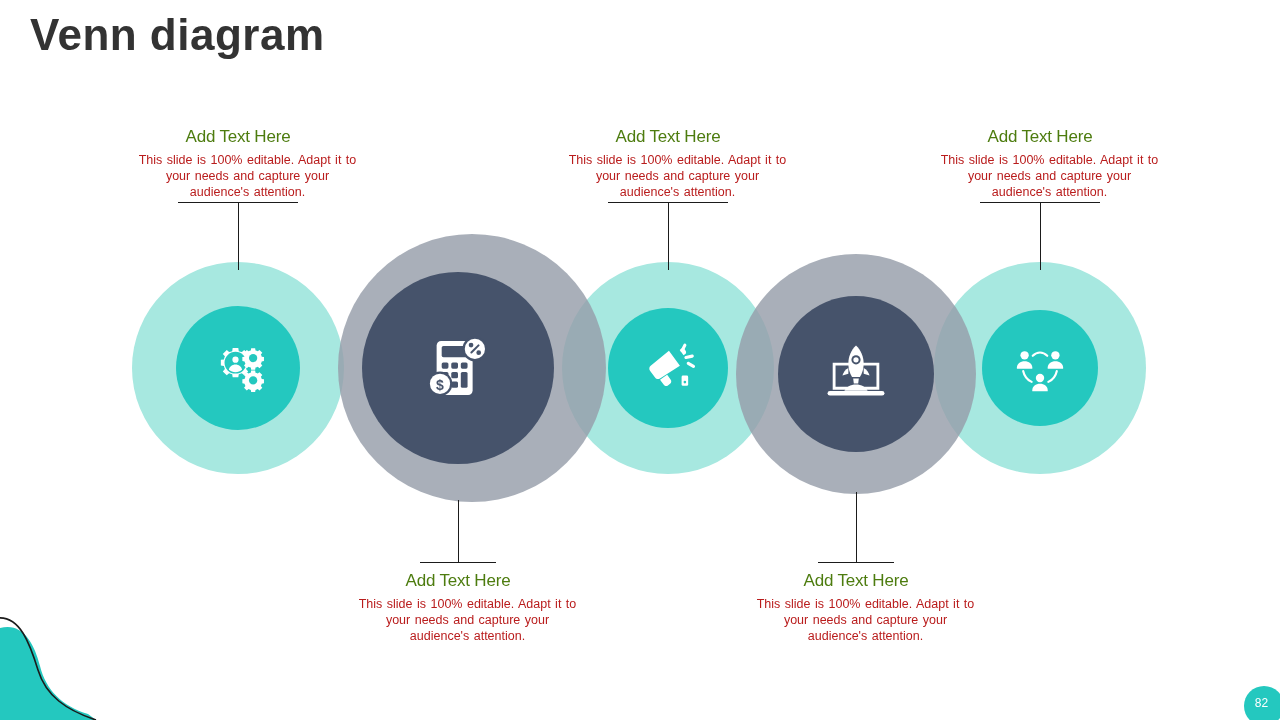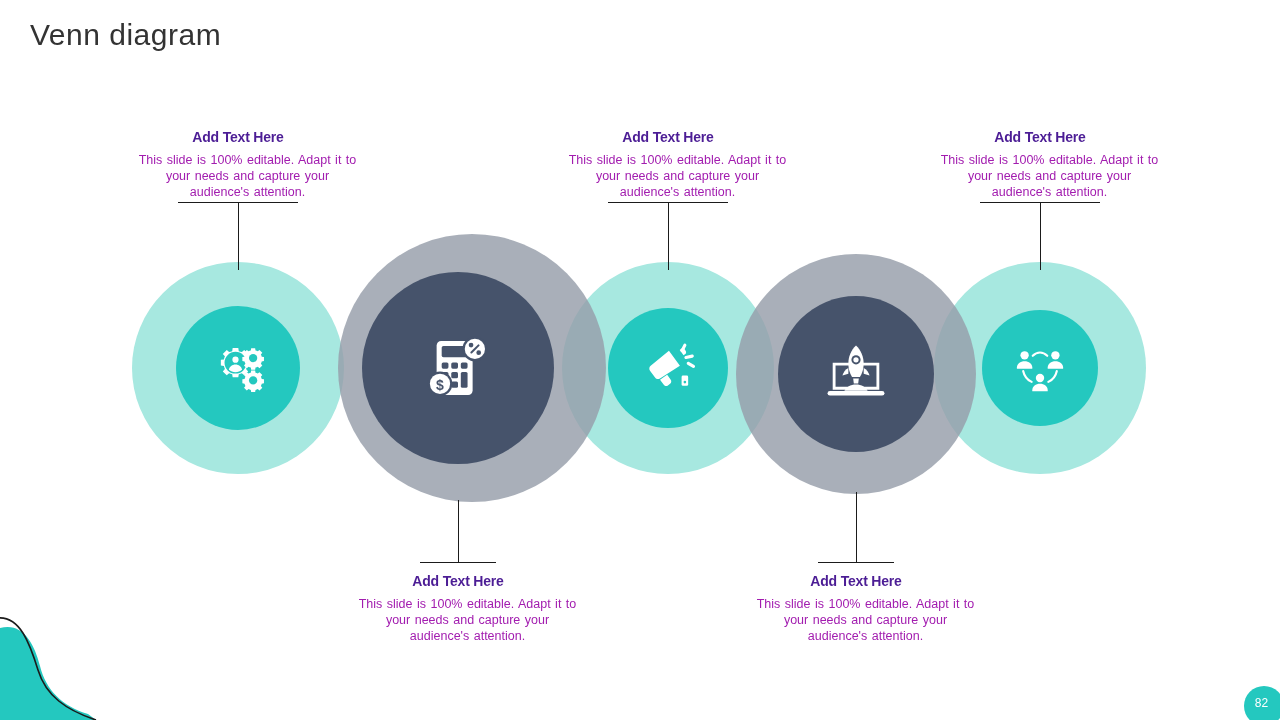--- a/index.html
+++ b/index.html
@@ -20,8 +20,8 @@
     position: absolute;
     left: 30px;
     top: 10px;
-    font-size: 30px;
-    font-weight: 400;
+    font-size: 44px;
+    font-weight: 700;
     color: #333333;
     letter-spacing: 0.5px;
     line-height: 50px;

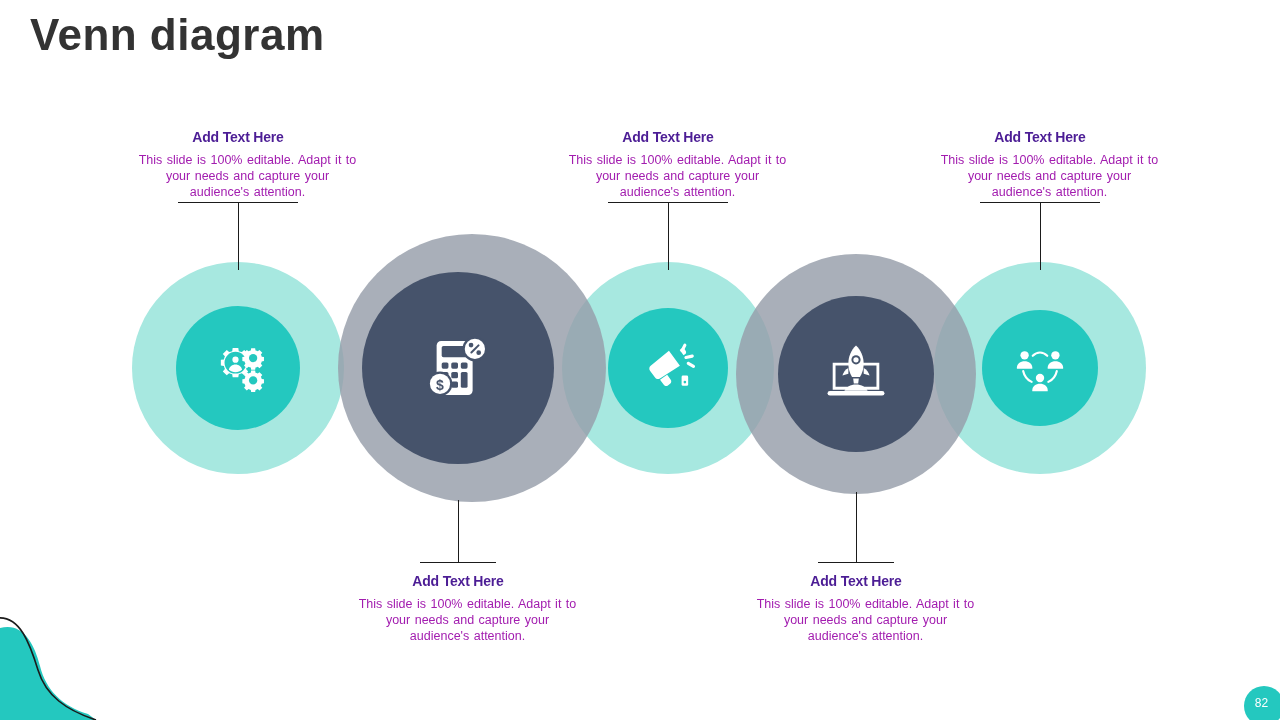--- a/index.html
+++ b/index.html
@@ -104,9 +104,9 @@
     text-align: center;
   }
   .tblock .heading {
-    font-size: 14px;
-    font-weight: bold;
-    color: #4c1d95;
+    font-size: 17px;
+    font-weight: normal;
+    color: #4d7c0f;
     letter-spacing: -0.2px;
     line-height: 22px;
   }

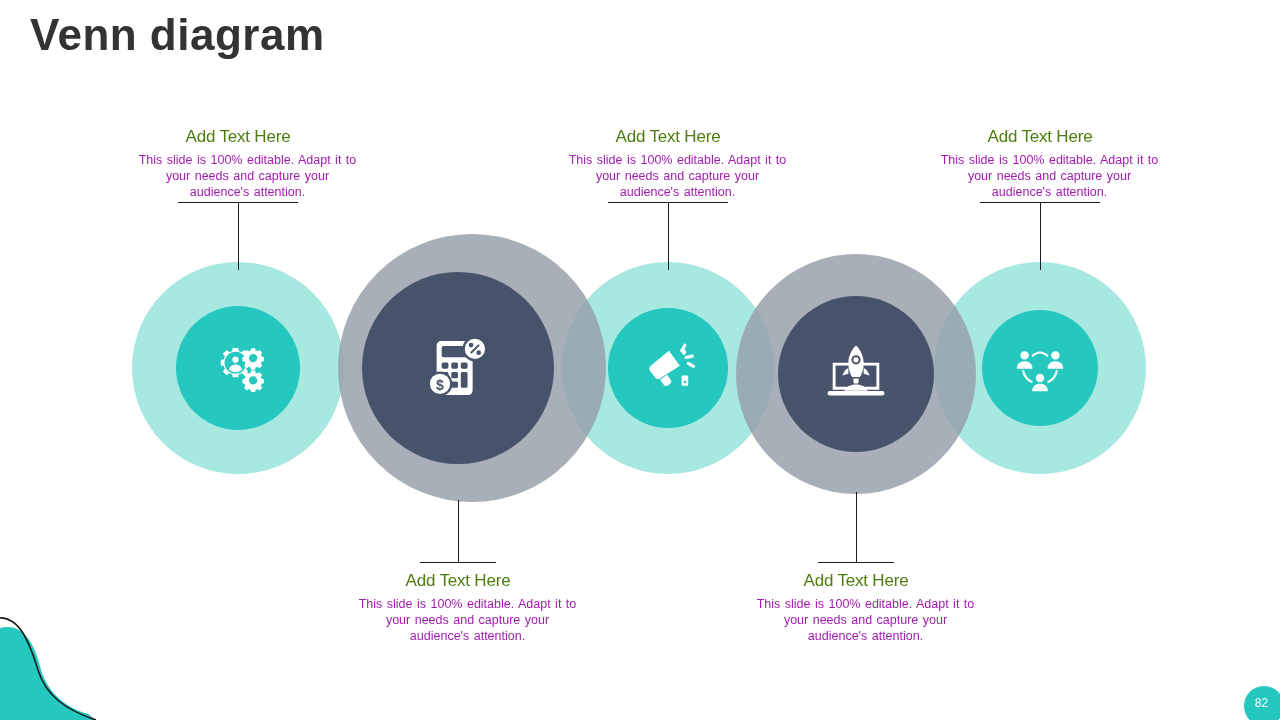--- a/index.html
+++ b/index.html
@@ -113,7 +113,7 @@
   .tblock .body {
     margin-top: 4px;
     font-size: 12.5px;
-    color: #a21caf;
+    color: #b91c1c;
     line-height: 16px;
     word-spacing: 1px;
     margin-left: 19px;

